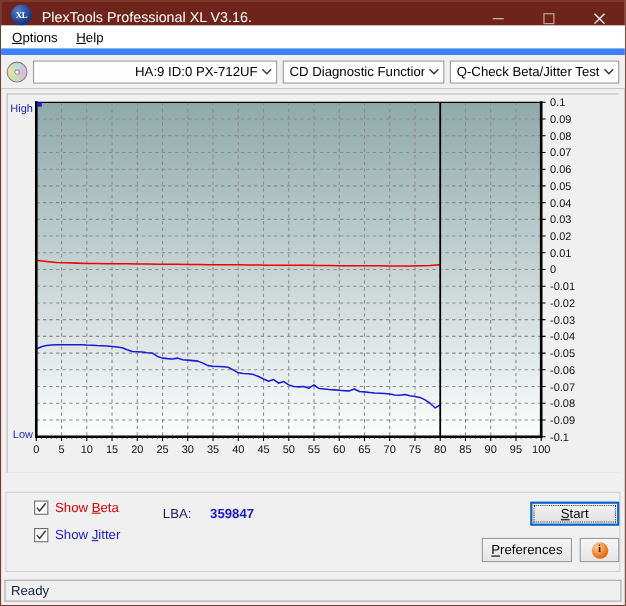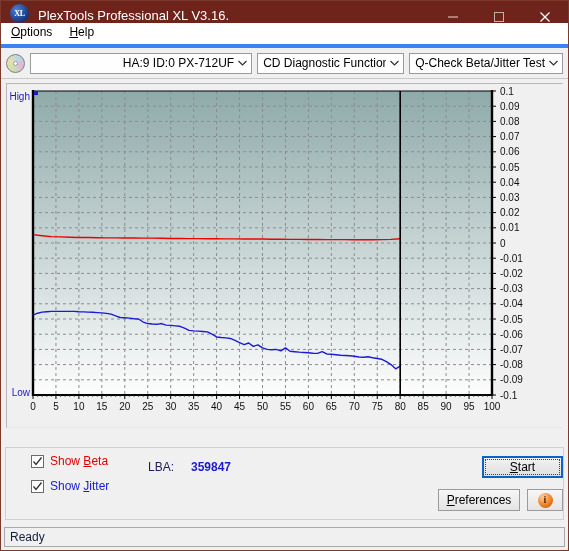--- a/index.html
+++ b/index.html
@@ -46,9 +46,9 @@
   
   .menubar{
     height:21px;background:#ffffff;
-    display:flex;align-items:flex-start;
+    display:flex;align-items:center;
     padding-left:6px;
-    border-bottom:4px solid #3b82f6;
+    border-bottom:6px solid #3b82f6;
   }
   .menu-item{
     font-size:12px;color:#000;padding:2px 9px 2px 4px;

